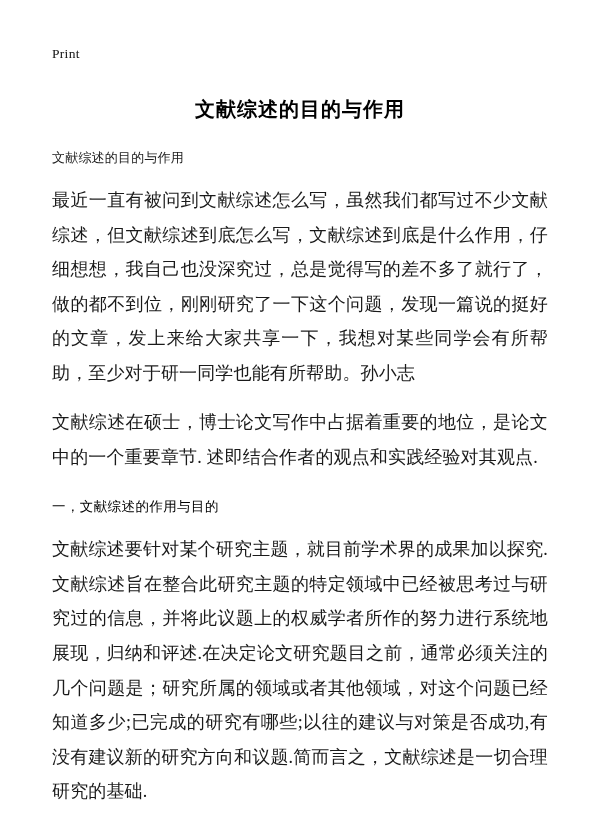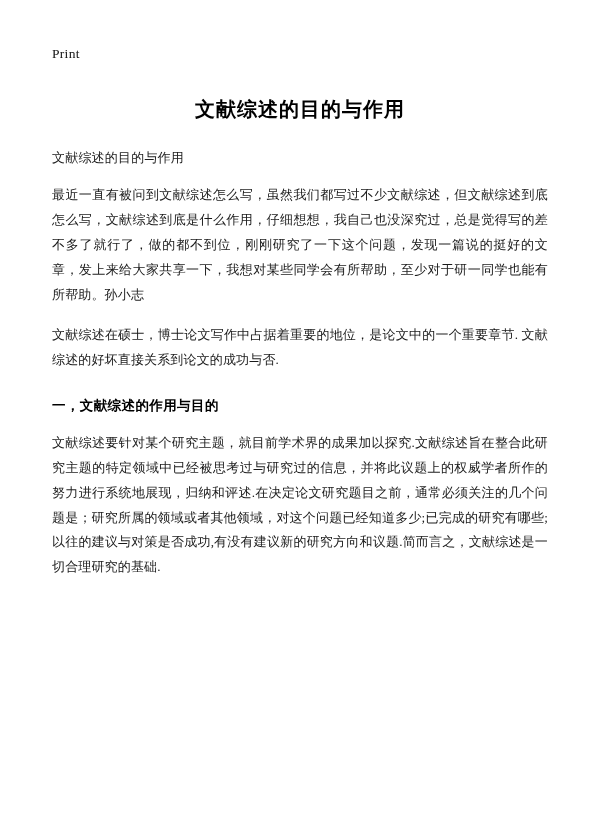--- a/index.html
+++ b/index.html
@@ -45,7 +45,7 @@
     letter-spacing: 0.2px;
   }
   p.body-text {
-    font-size: 13px;
+    font-size: 18px;
     line-height: 1.92;
     margin: 0 0 15px 0;
     text-align: justify;

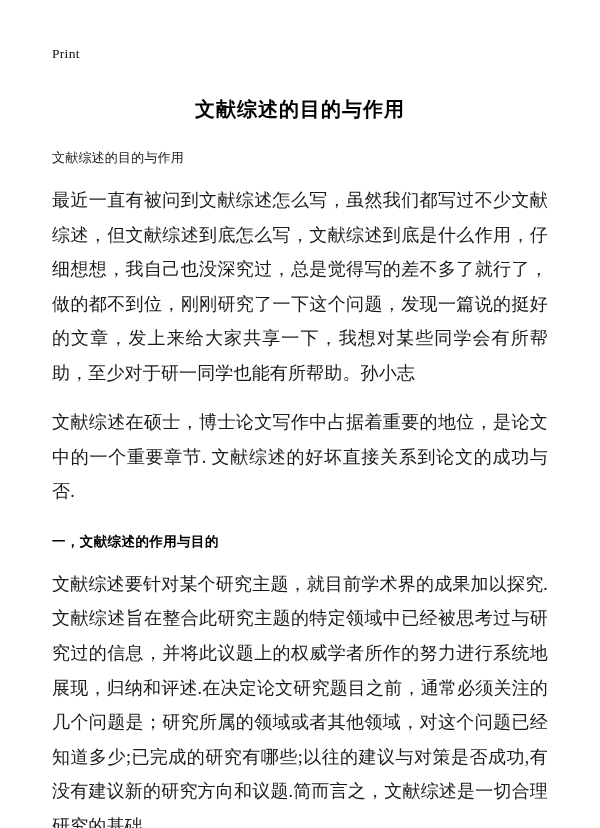--- a/index.html
+++ b/index.html
@@ -72,7 +72,7 @@
   <div class="subtitle">文献综述的目的与作用</div>
 
   <p class="body-text">最近一直有被问到文献综述怎么写，虽然我们都写过不少文献综述，但文献综述到底怎么写，文献综述到底是什么作用，仔细想想，我自己也没深究过，总是觉得写的差不多了就行了，做的都不到位，刚刚研究了一下这个问题，发现一篇说的挺好的文章，发上来给大家共享一下，我想对某些同学会有所帮助，至少对于研一同学也能有所帮助。孙小志</p>
-  <p class="body-text">文献综述在硕士，博士论文写作中占据着重要的地位，是论文中的一个重要章节. 文献综述的好坏直接关系到论文的成功与否.</p>
+  <p class="body-text">文献综述在硕士，博士论文写作中占据着重要的地位，是论文中的一个重要章节. 述即结合作者的观点和实践经验对其观点.</p>
 
   <h2 class="section-heading">一，文献综述的作用与目的</h2>
 

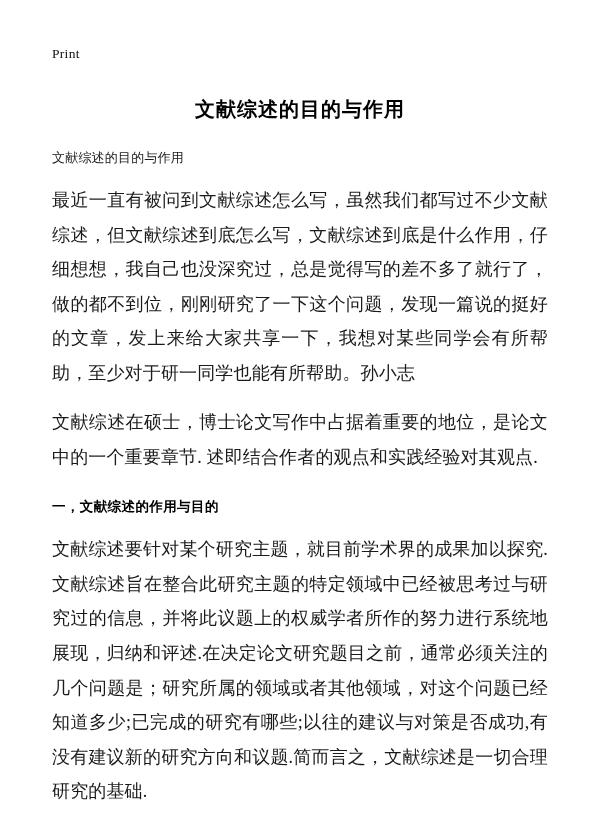--- a/index.html
+++ b/index.html
@@ -54,7 +54,7 @@
   }
   h2.section-heading {
     font-size: 13.5px;
-    font-weight: bold;
+    font-weight: normal;
     margin: 24px 0 16px 0;
     letter-spacing: 0.4px;
     color: #000;

